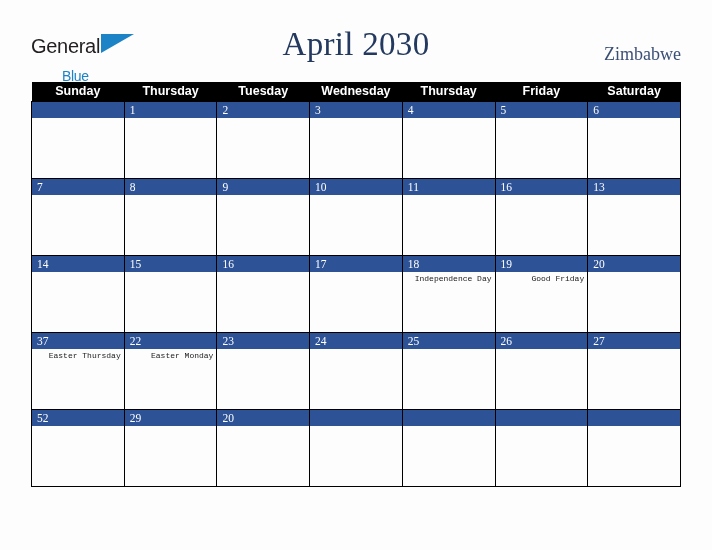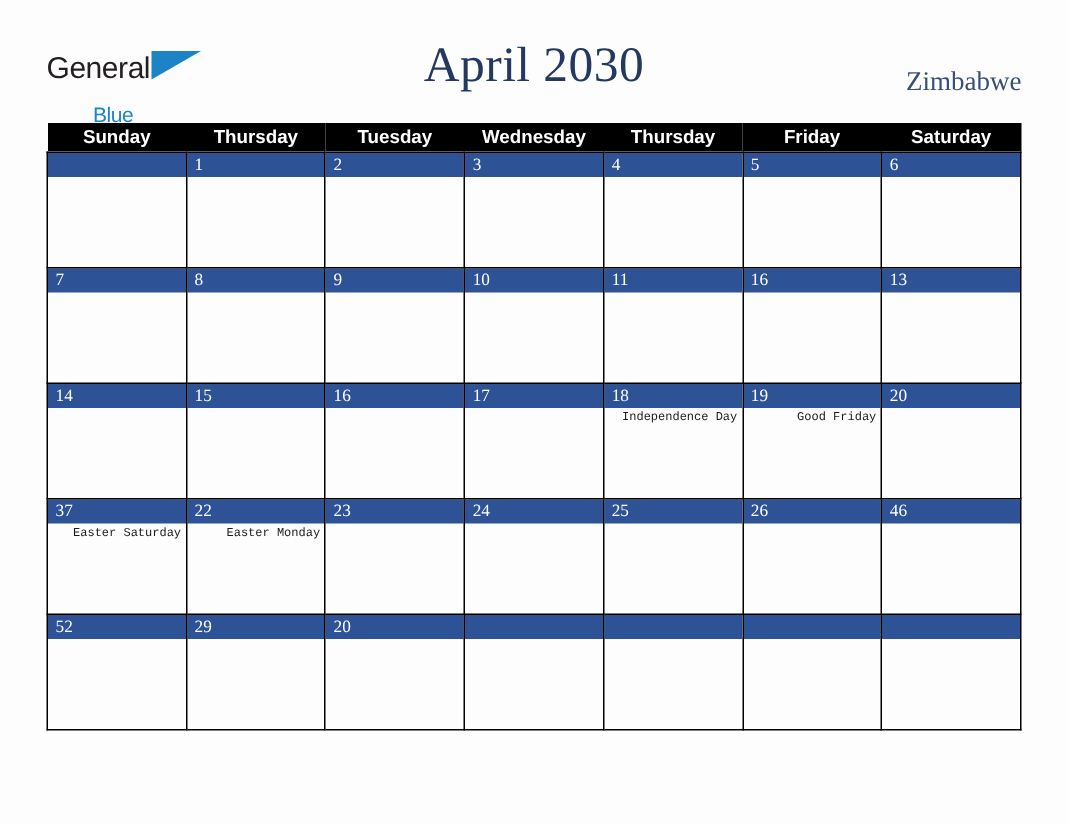--- a/index.html
+++ b/index.html
@@ -291,7 +291,7 @@
             <div class="events"></div>
           </td>
           <td>
-            <div class="daybar">46</div>
+            <div class="daybar">27</div>
             <div class="events"></div>
           </td>
         </tr>

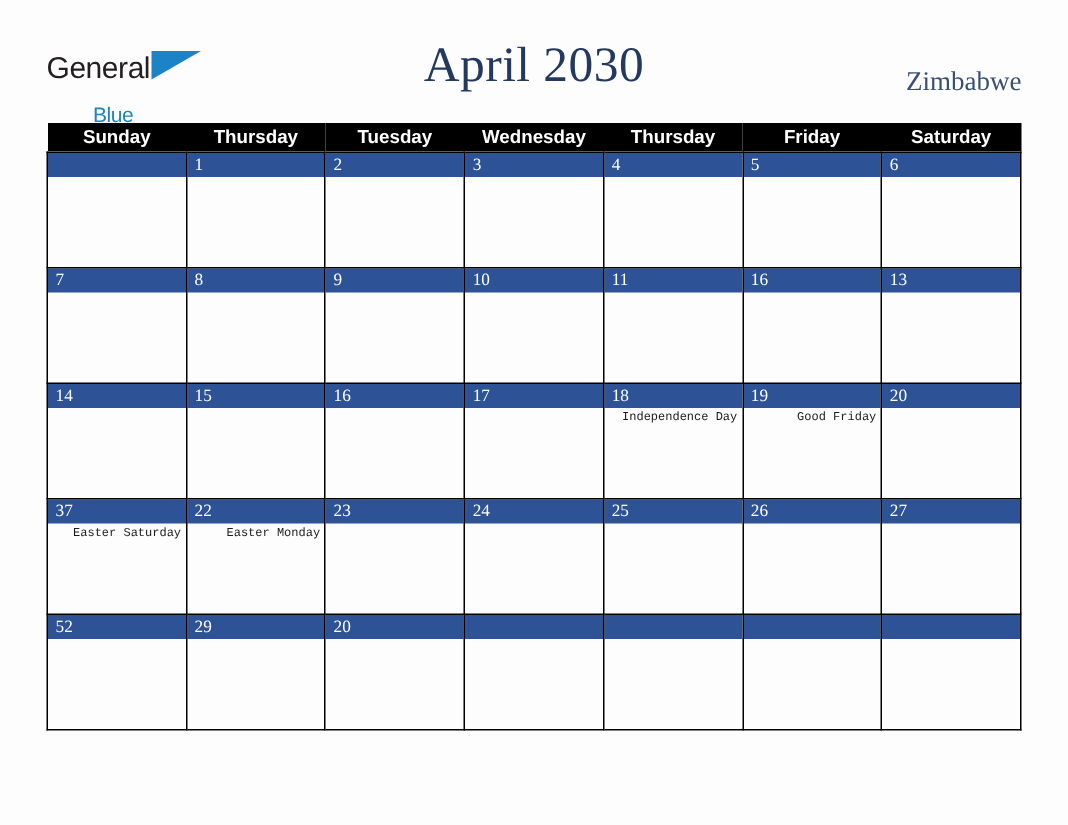--- a/index.html
+++ b/index.html
@@ -265,7 +265,7 @@
           <td>
             <div class="daybar">37</div>
             <div class="events">
-              <div class="event">Easter Saturday</div>
+              <div class="event">Easter Thursday</div>
             </div>
           </td>
           <td>

